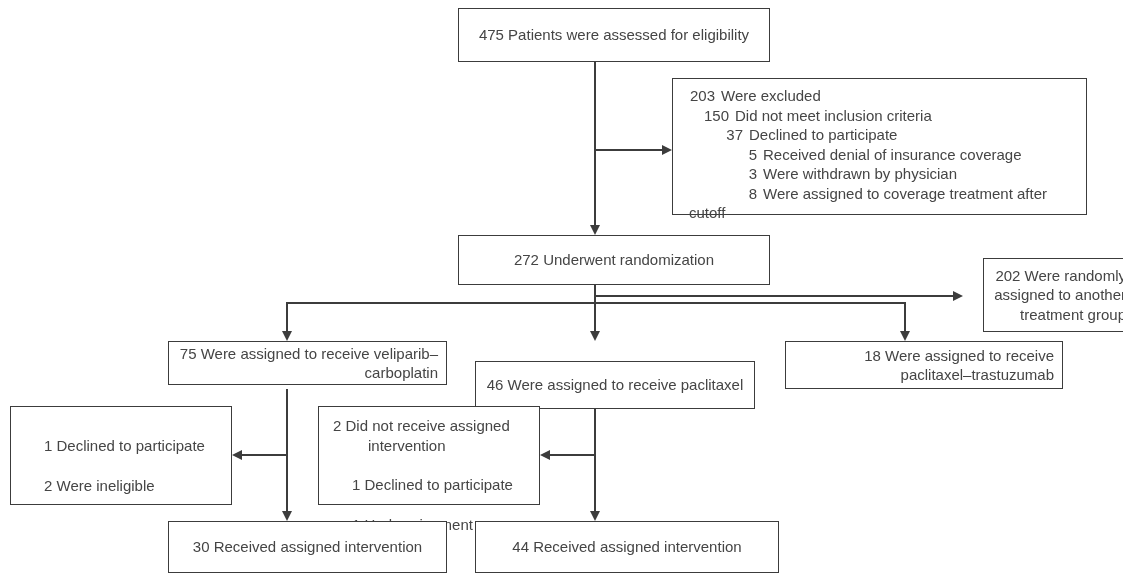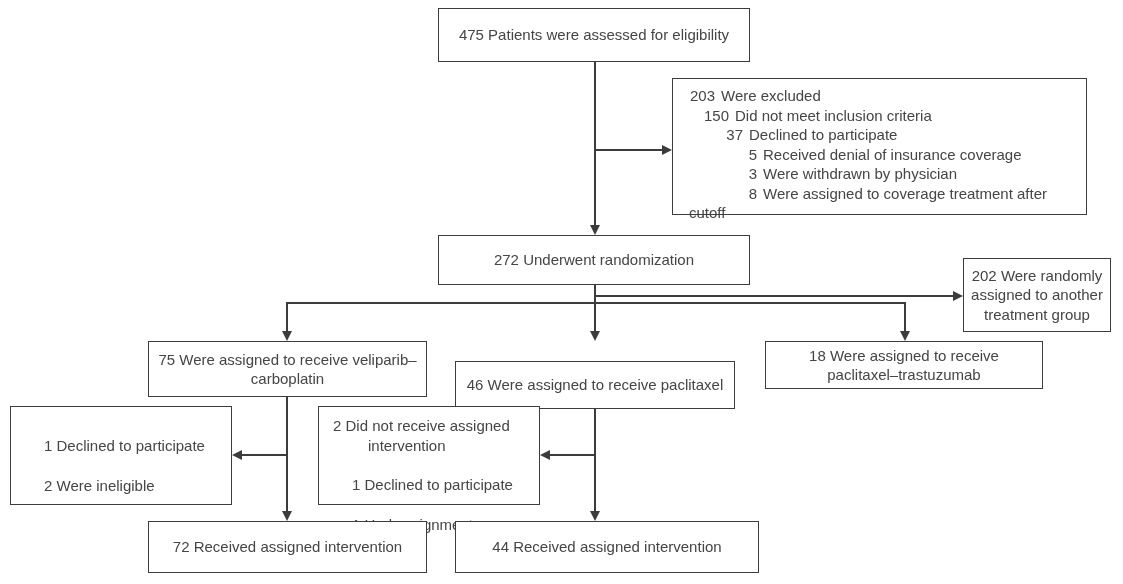--- a/index.html
+++ b/index.html
@@ -23,7 +23,8 @@
     display:flex;
     align-items:center;
     justify-content:center;
-    text-align:center;
+    text-align:right;
+    margin-left:20px;
   }
   .ln{position:absolute;background:#3c3c3c;}
   .ah{position:absolute;width:0;height:0;}

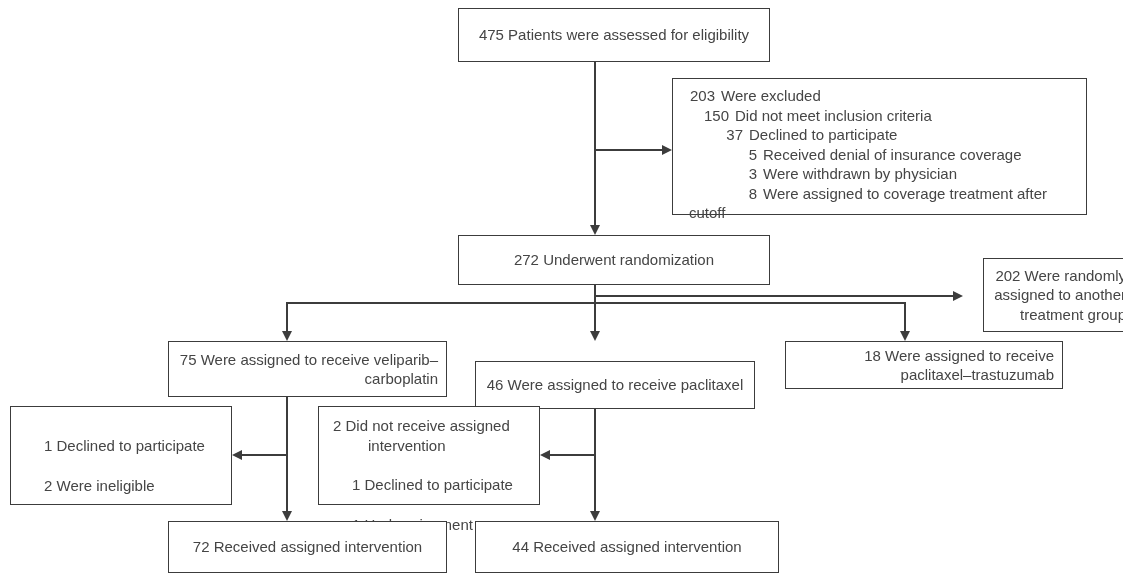--- a/index.html
+++ b/index.html
@@ -96,7 +96,7 @@
     <span>202 Were randomly assigned to another treatment group</span>
   </div>
 
-  <div class="box center" style="left:148px;top:341px;width:279px;height:56px;padding:4px 8px">
+  <div class="box center" style="left:148px;top:341px;width:279px;height:44px;padding:4px 8px">
     <span>75 Were assigned to receive veliparib–carboplatin</span>
   </div>
 

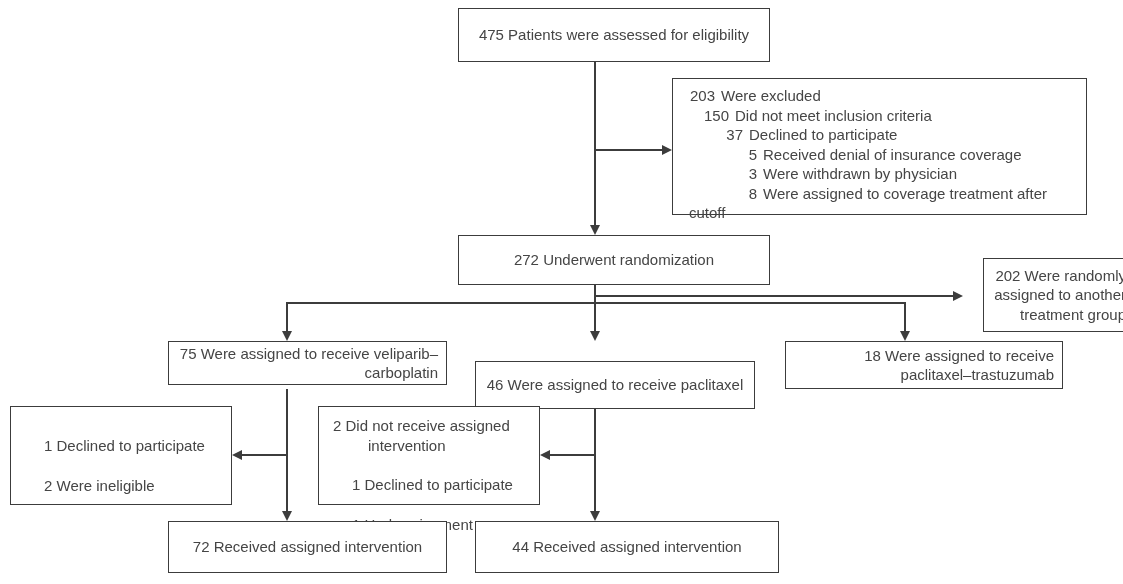--- a/index.html
+++ b/index.html
@@ -124,7 +124,7 @@
   </div>
 
   <div class="box center" style="left:148px;top:521px;width:279px;height:52px">
-    <span>72 Received assigned intervention</span>
+    <span>30 Received assigned intervention</span>
   </div>
 
   <div class="box center" style="left:455px;top:521px;width:304px;height:52px">

